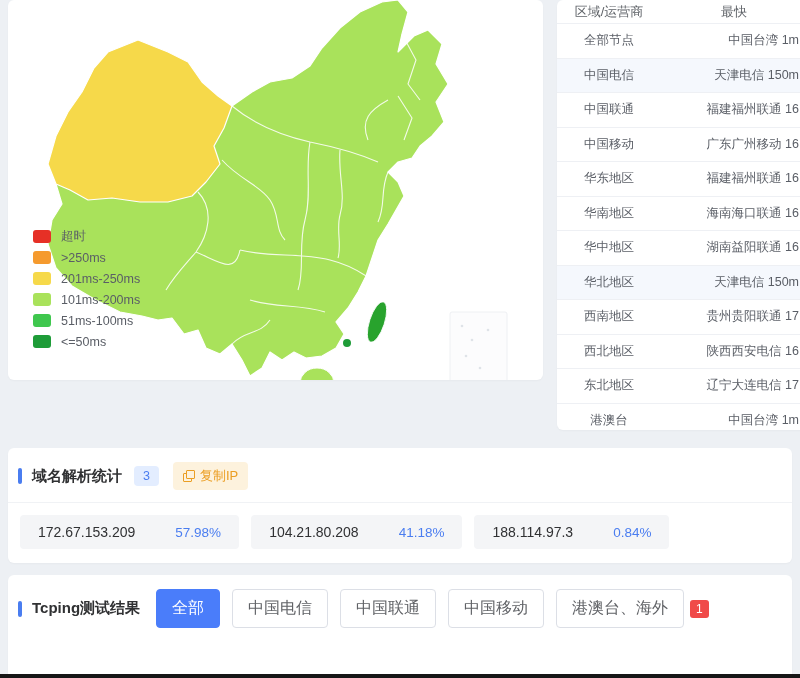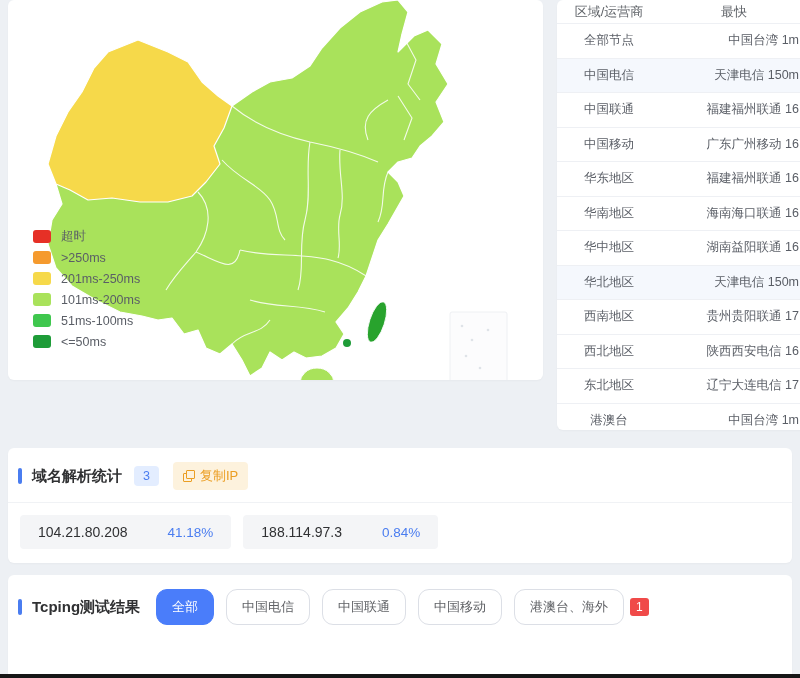--- a/index.html
+++ b/index.html
@@ -221,6 +221,10 @@
     <div class="divider"></div>
     <div class="chips-row">
       <div class="ip-chip">
+        <span class="chip-ip">172.67.153.209</span>
+        <span class="chip-pct">57.98%</span>
+      </div>
+      <div class="ip-chip">
         <span class="chip-ip">104.21.80.208</span>
         <span class="chip-pct">41.18%</span>
       </div>

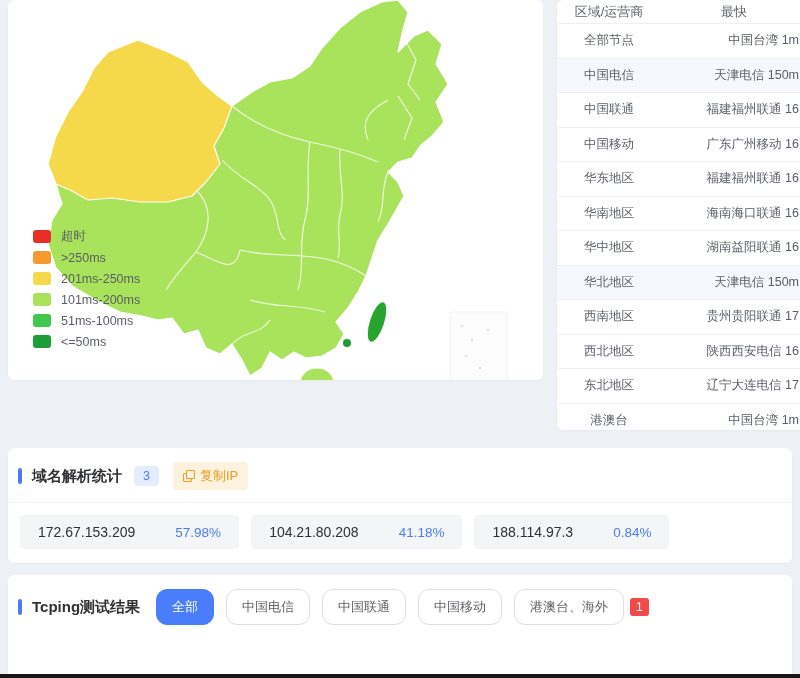--- a/index.html
+++ b/index.html
@@ -51,7 +51,7 @@
 
   
   .filters{display:flex;align-items:center;margin-left:16px;}
-  .filter-btn{position:relative;display:inline-flex;align-items:center;font-size:13px;padding:8px 15px;border-radius:11px;border:1px solid #dcdfe6;background:#fff;color:#606266;margin-right:12px;cursor:pointer;}
+  .filter-btn{position:relative;display:inline-flex;align-items:center;font-size:16px;padding:8px 15px;border-radius:4px;border:1px solid #dcdfe6;background:#fff;color:#606266;margin-right:12px;cursor:pointer;}
   .filter-btn.active{background:#4a7dfa;border-color:#4a7dfa;color:#fff;}
   .red-badge{display:inline-block;margin-left:8px;background:#f04a49;color:#fff;font-size:12px;line-height:1;padding:3px 6px;border-radius:3px;}
 

